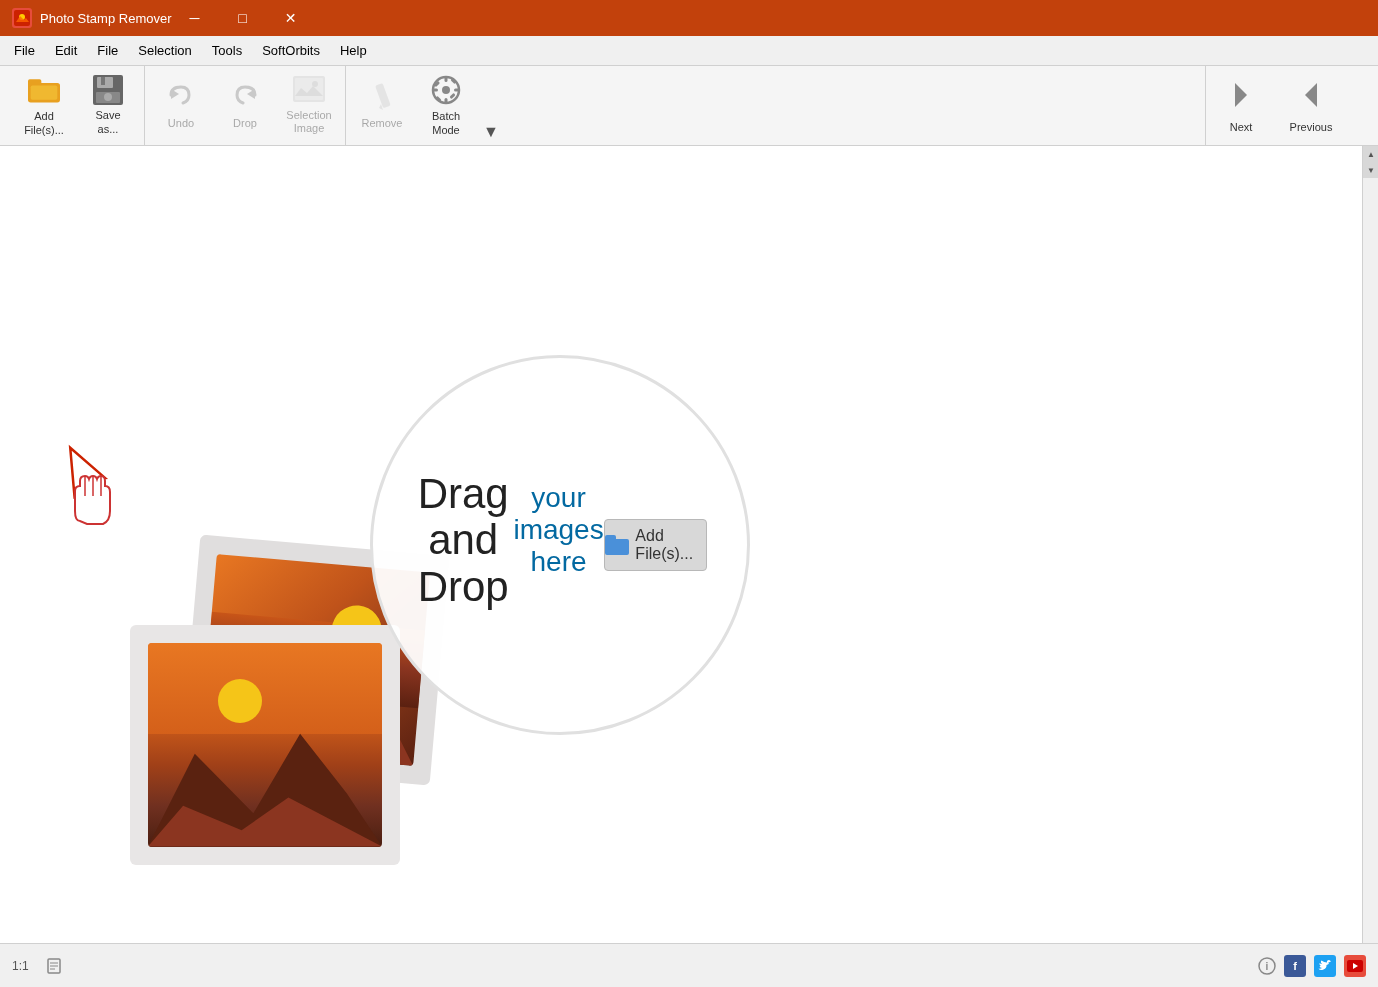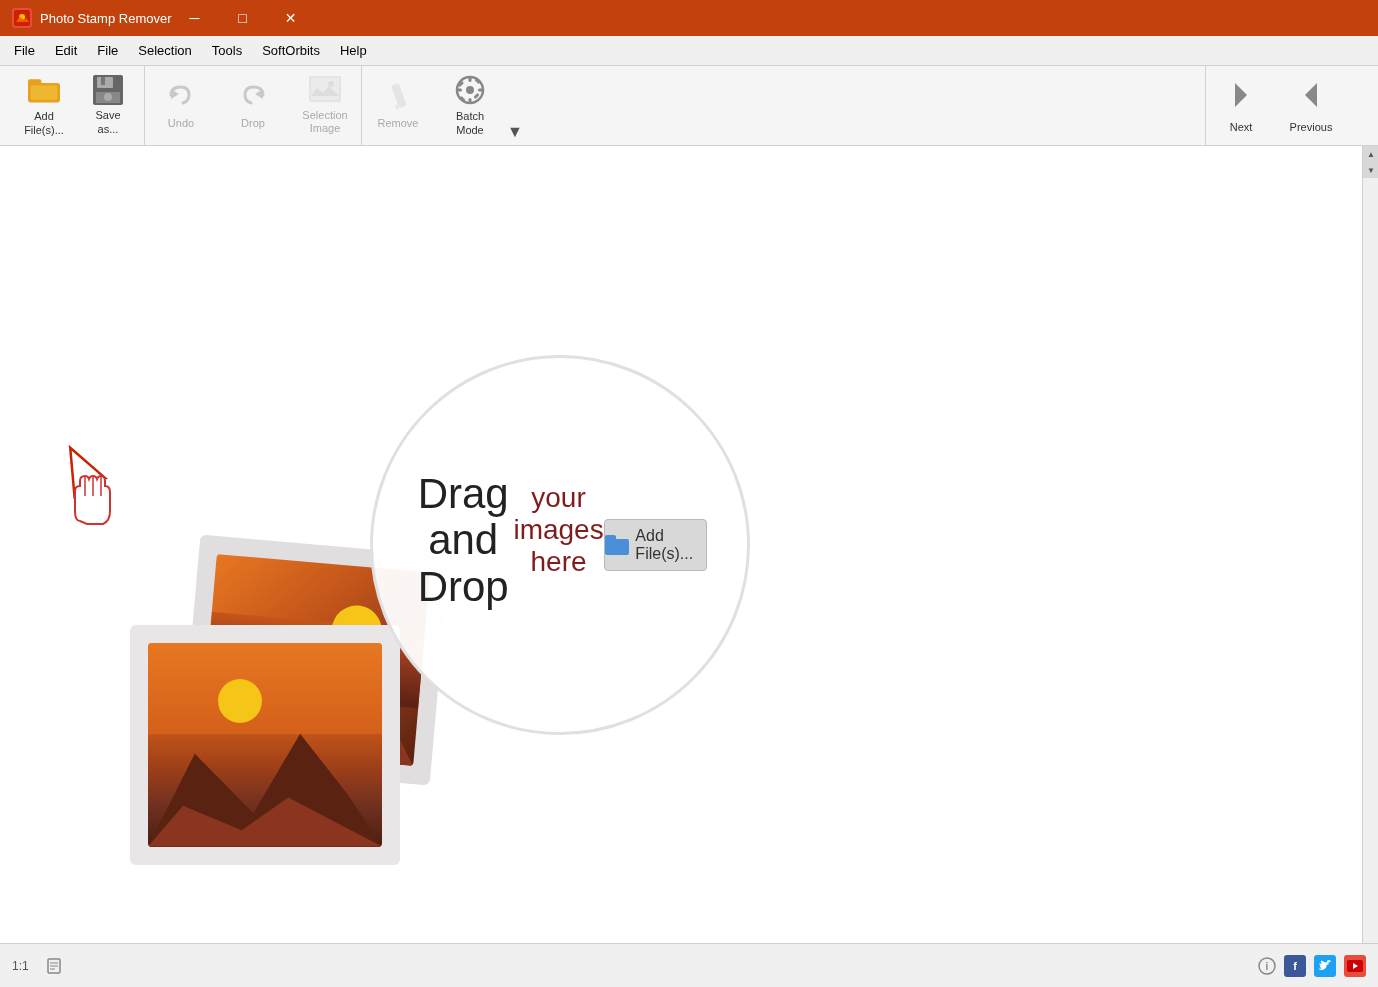--- a/index.html
+++ b/index.html
@@ -67,7 +67,6 @@
     }
     .toolbar-group + .toolbar-group {
       border-left: 1px solid #d0d0d0;
-      gap: 8px;
     }
     .toolbar-btn {
       display: flex;

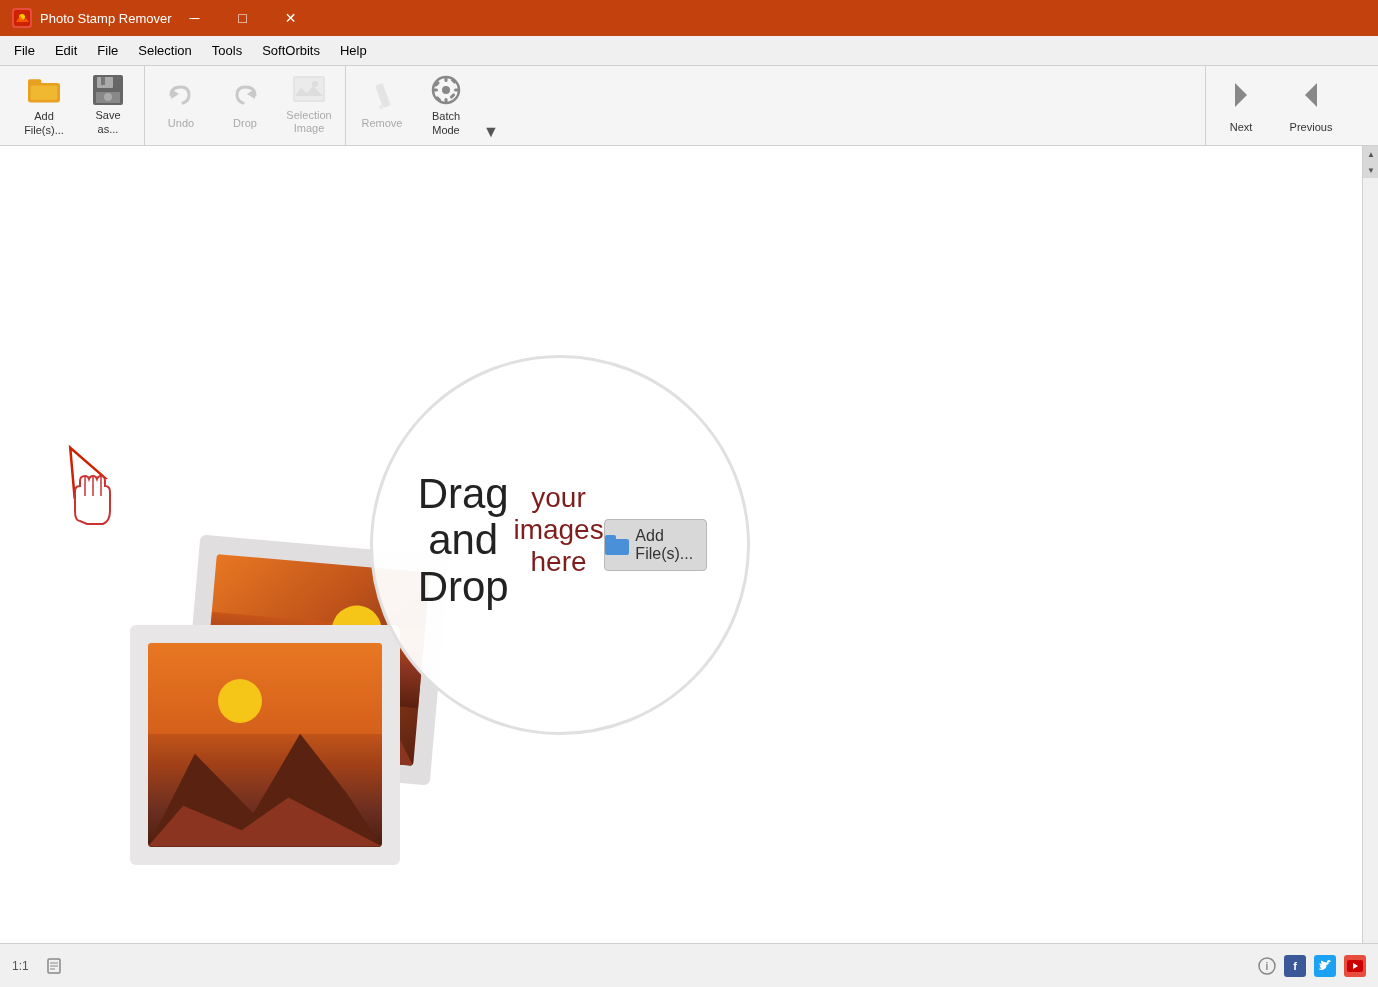--- a/index.html
+++ b/index.html
@@ -287,7 +287,7 @@
     .dnd-text-small {
       font-size: 28px;
       font-weight: 300;
-      color: #7f1d1d;
+      color: #0369a1;
       text-align: center;
       margin-bottom: 30px;
     }

